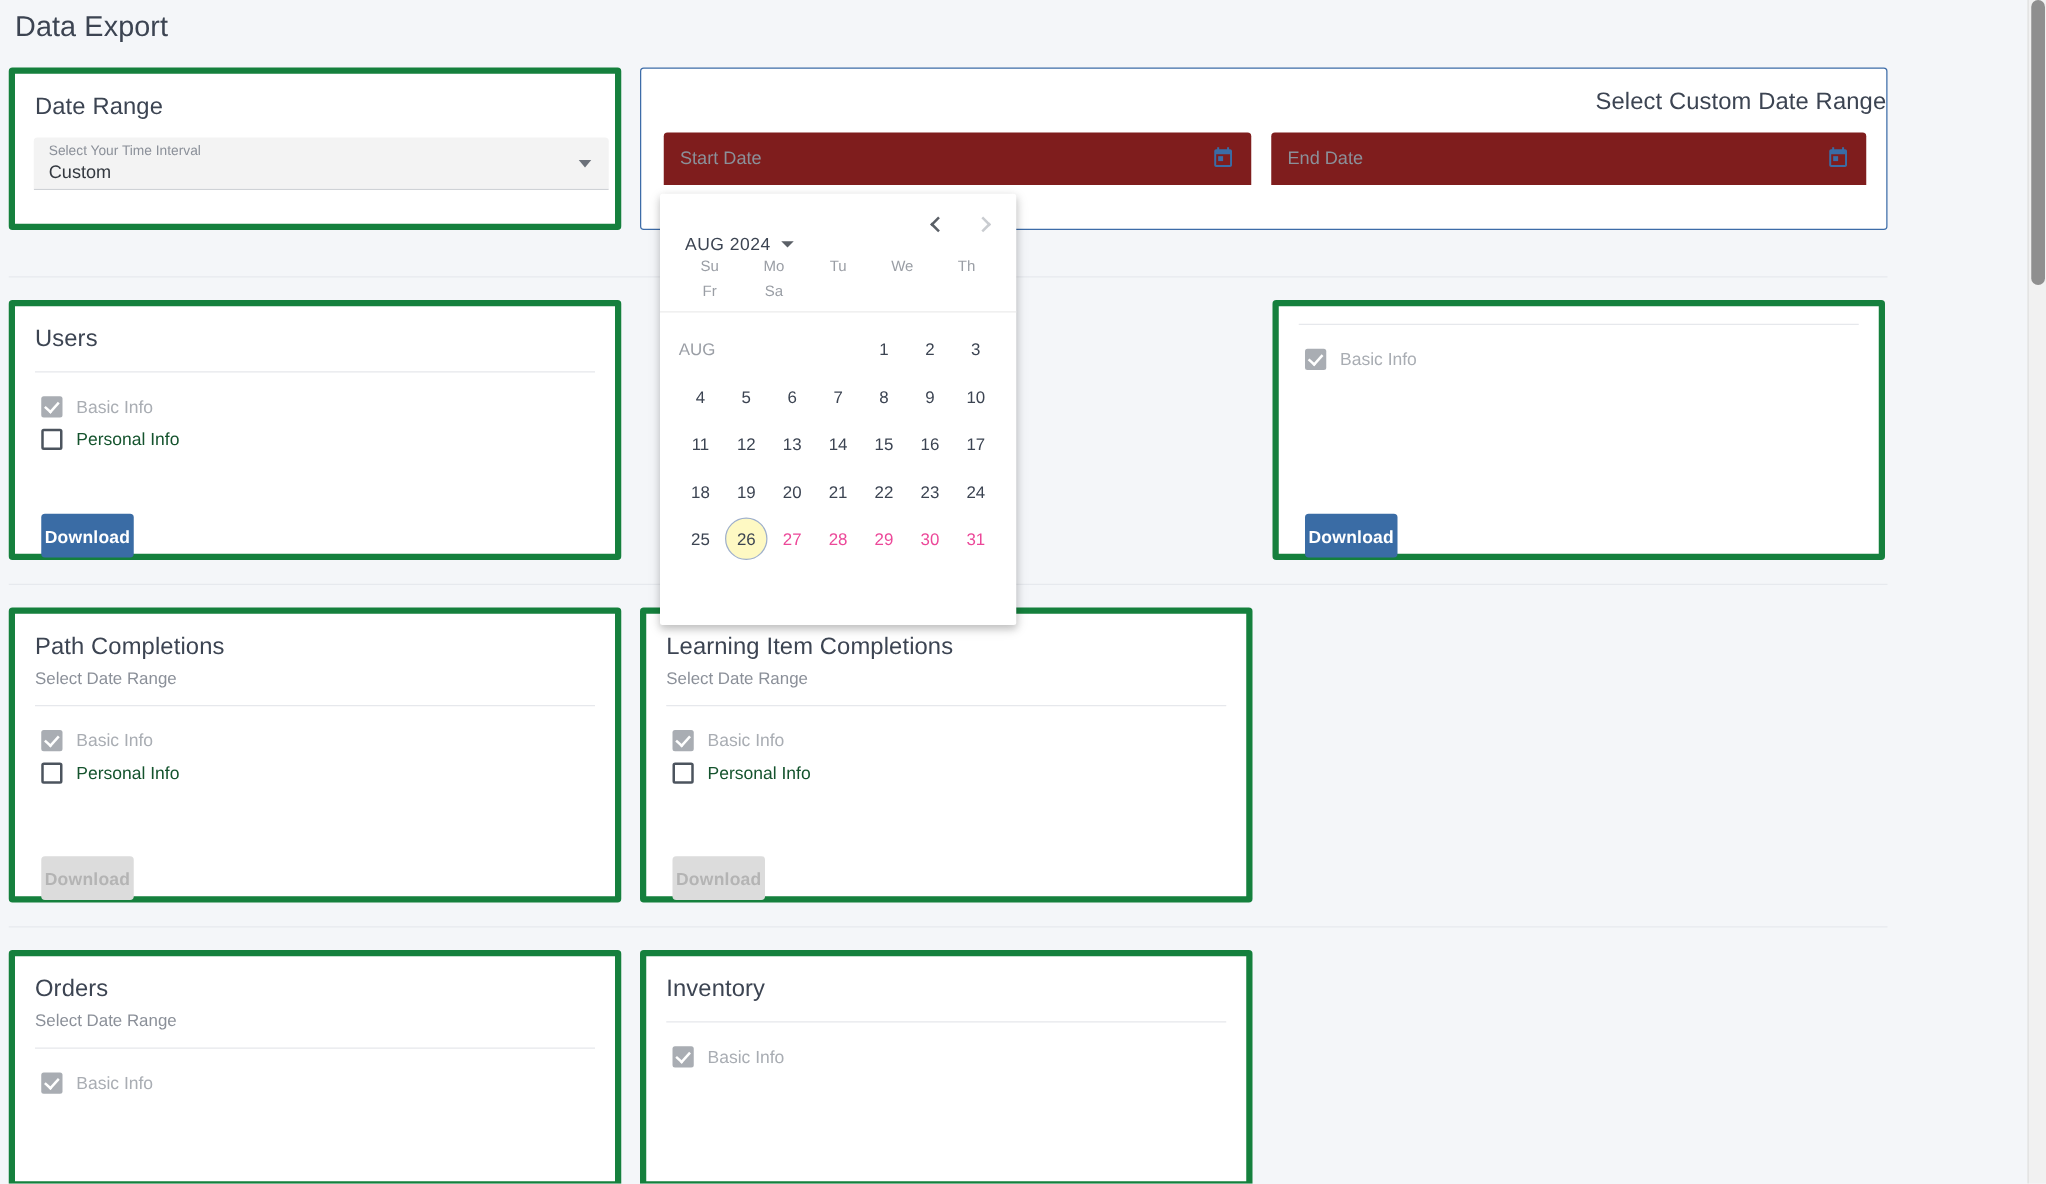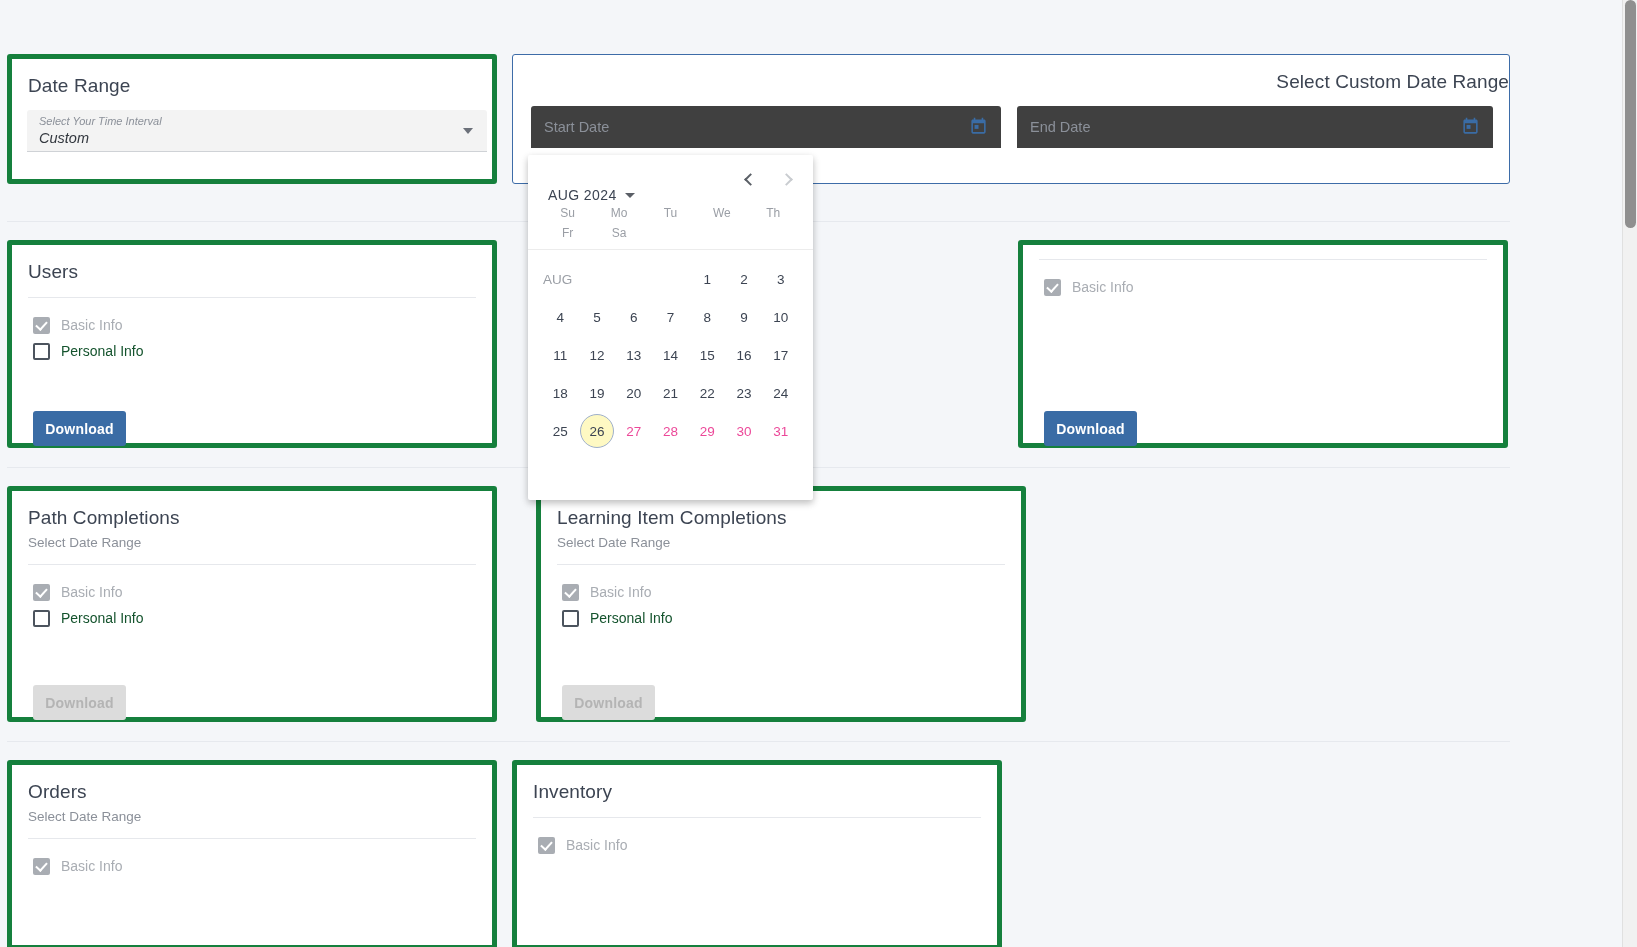--- a/index.html
+++ b/index.html
@@ -346,6 +346,7 @@
 <div class="viewport">
   <div class="scroll-area">
 
+    <h1 class="page-title">Data Export</h1>
 
     <div class="row1">
 

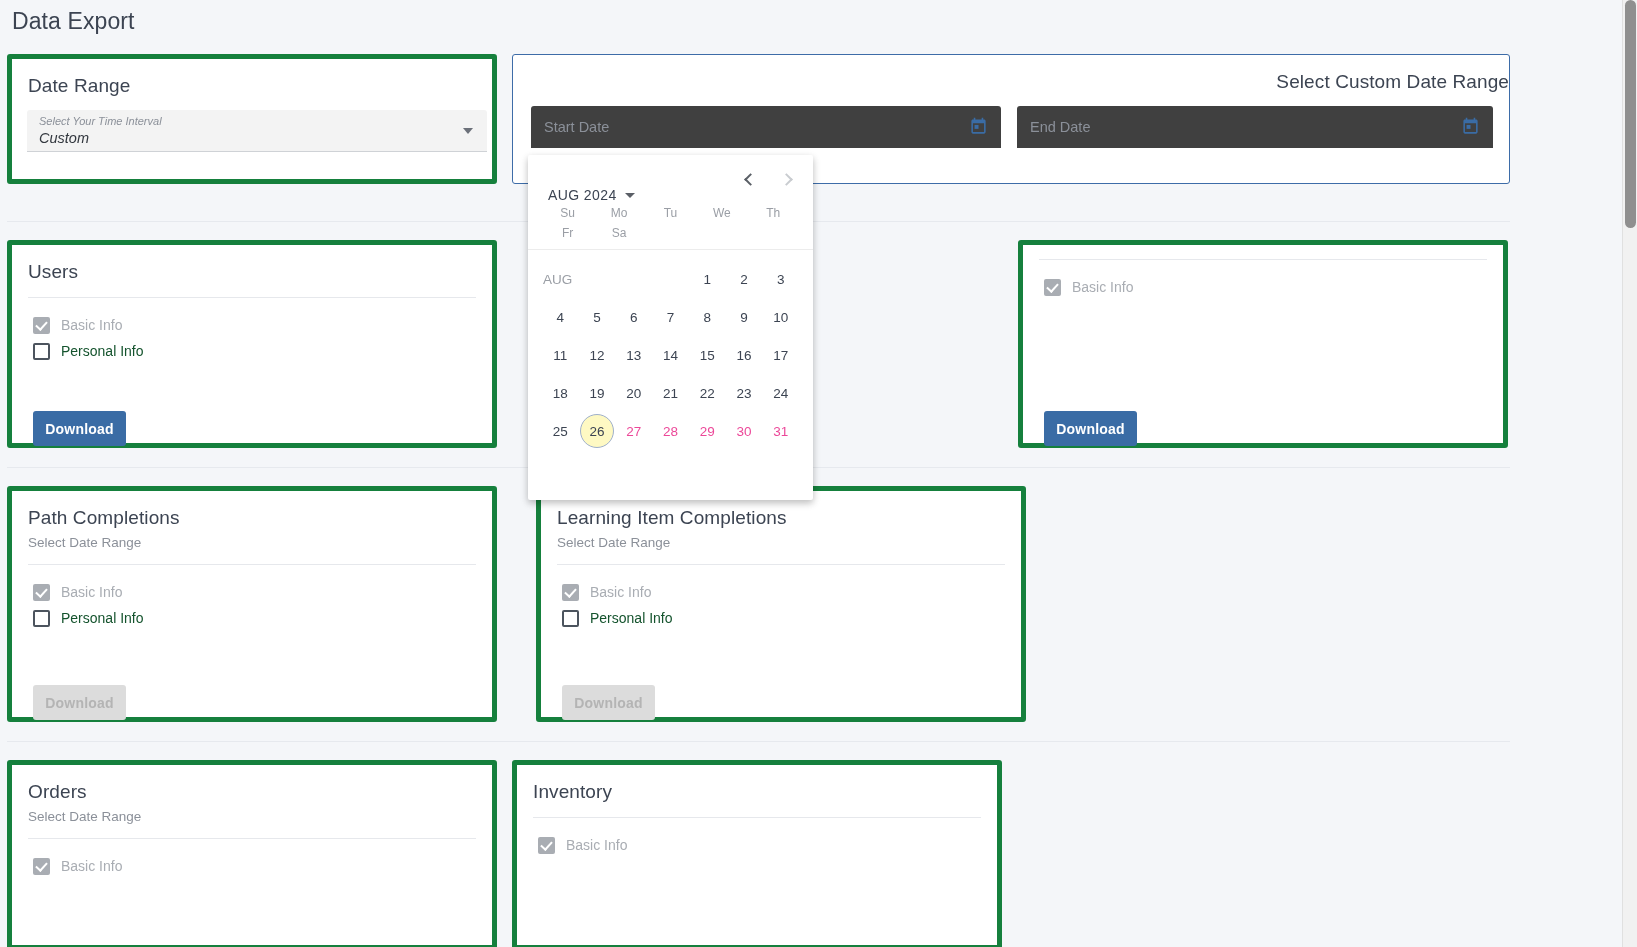--- a/index.html
+++ b/index.html
@@ -84,7 +84,6 @@
     background: #f3f3f3;
     border-bottom: 1px solid #cfd2d6;
     border-radius: 3px 3px 0 0;
-    font-style: italic;
   }
   .select-label {
     position: absolute;

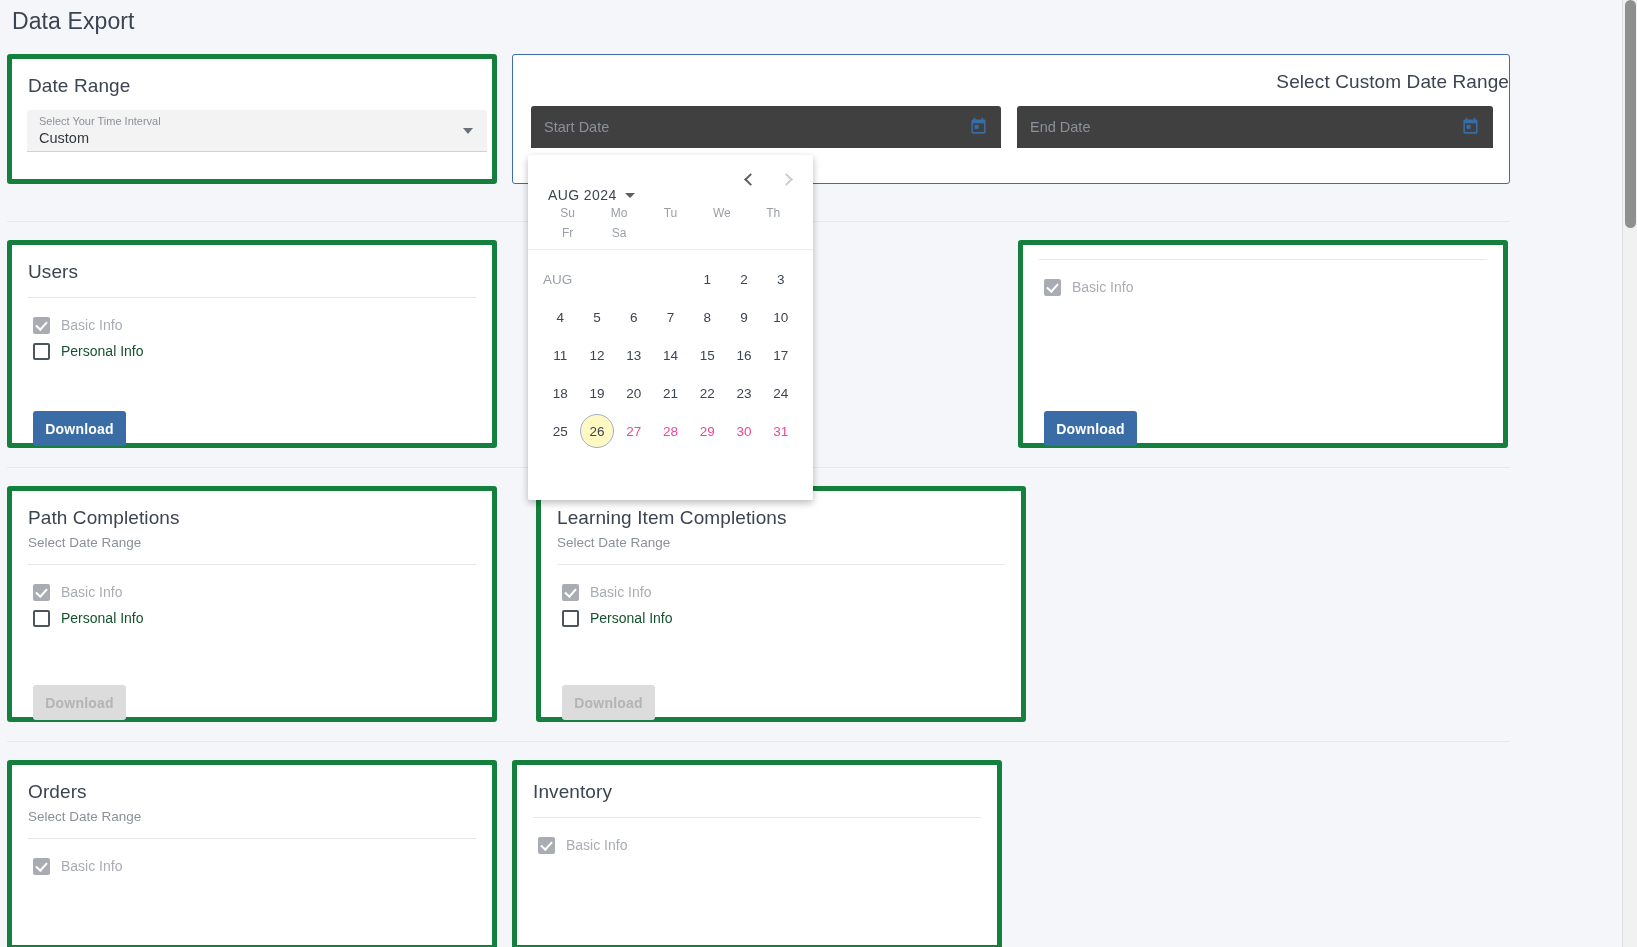--- a/index.html
+++ b/index.html
@@ -110,7 +110,7 @@
     position: absolute;
     top: 51px;
     height: 42px;
-    background: #404040;
+    background: #7f1d1d;
     border-radius: 3px 3px 0 0;
   }
   .date-input.start { left: 18px; width: 470px; }

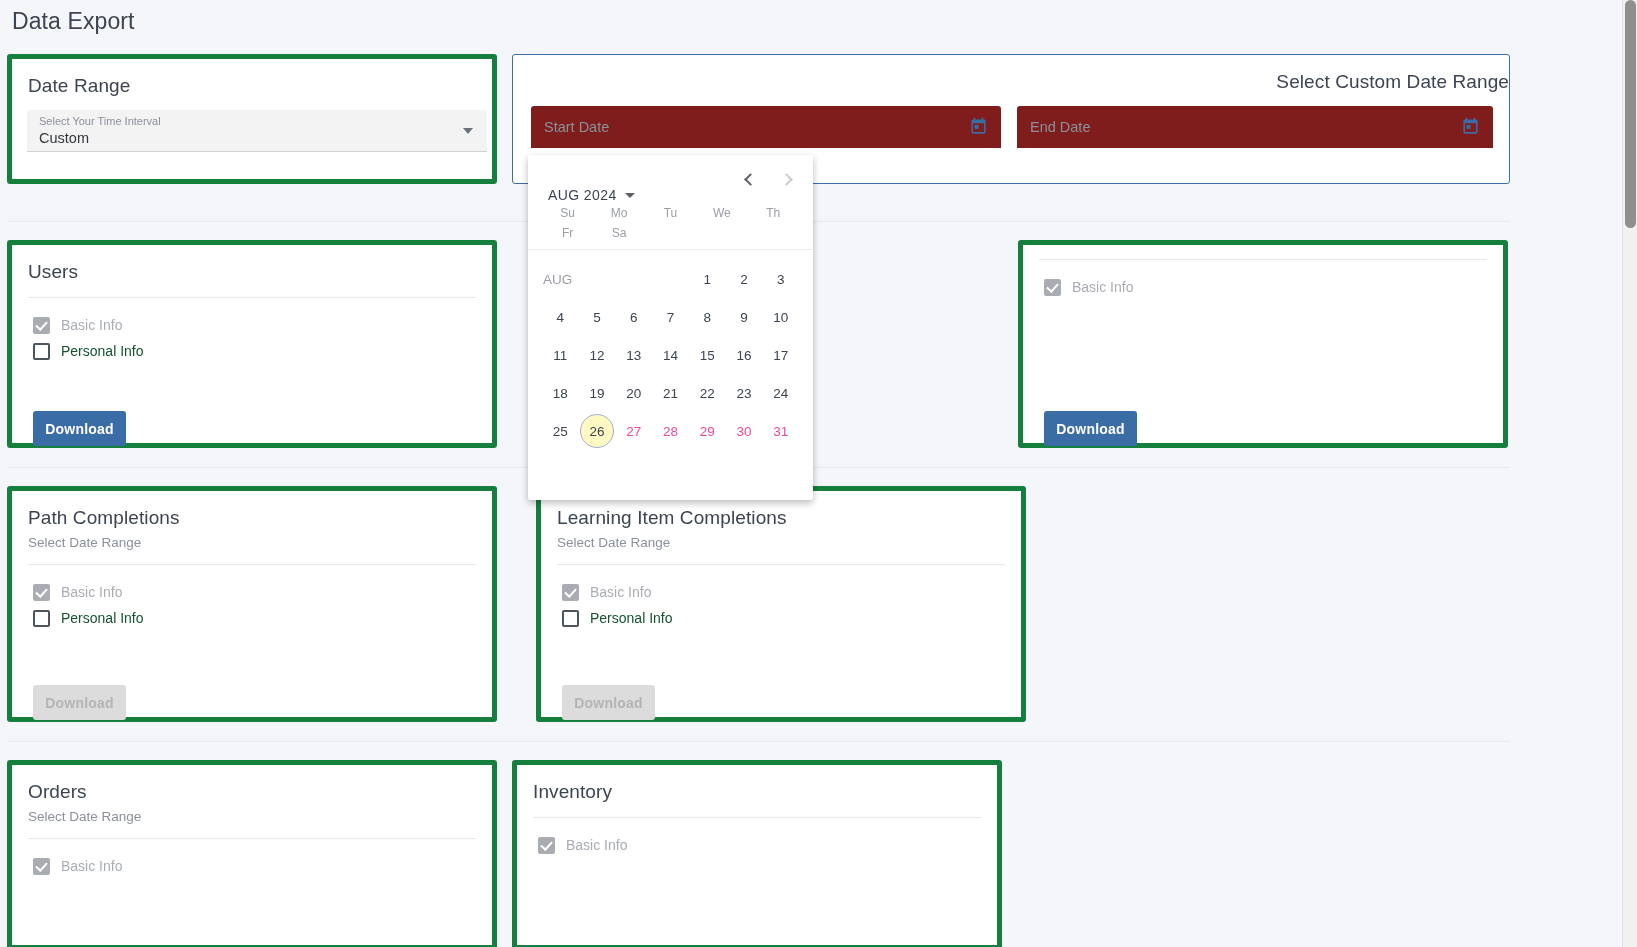--- a/index.html
+++ b/index.html
@@ -190,7 +190,7 @@
   .dl-btn {
     position: absolute;
     left: 21px;
-    width: 93px; height: 35px;
+    width: 74px; height: 35px;
     border: none;
     border-radius: 3px;
     font-family: "Liberation Sans", sans-serif;

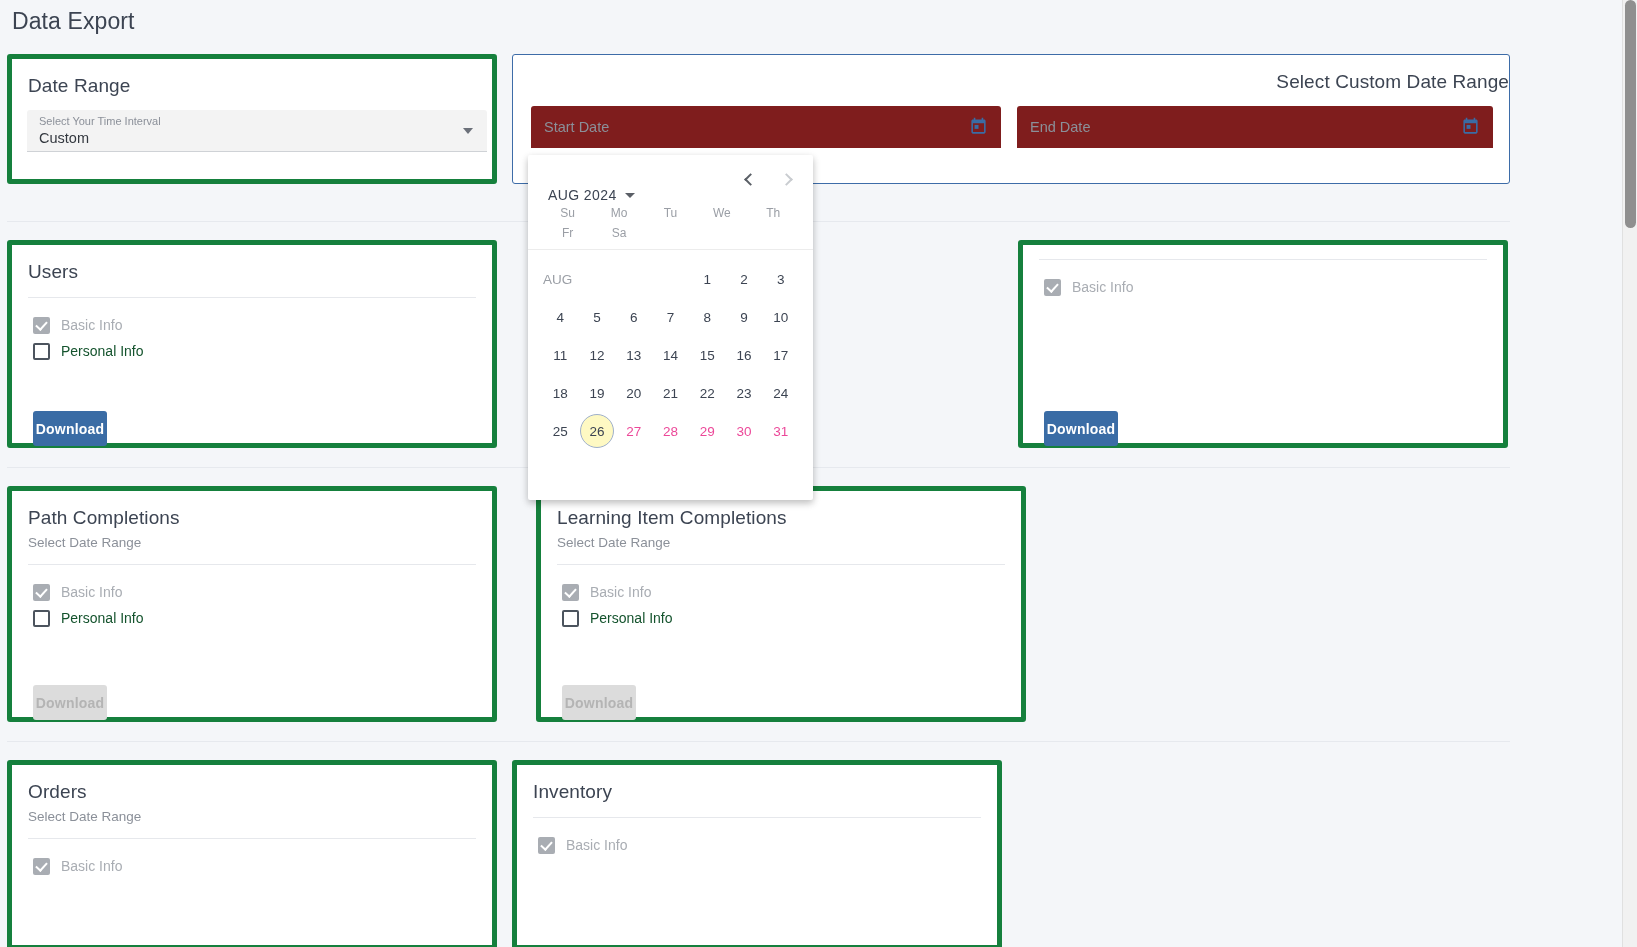--- a/index.html
+++ b/index.html
@@ -431,7 +431,7 @@
           </div>
           <button class="dl-btn disabled" style="top: 194px;">Download</button>
         </div>
-        <div class="card grid-card c2" style="height: 236px; margin-left: 24px;">
+        <div class="card grid-card c2" style="height: 236px;">
           <div class="card-title">Learning Item Completions</div>
           <div class="card-sub">Select Date Range</div>
           <div class="divider"></div>

